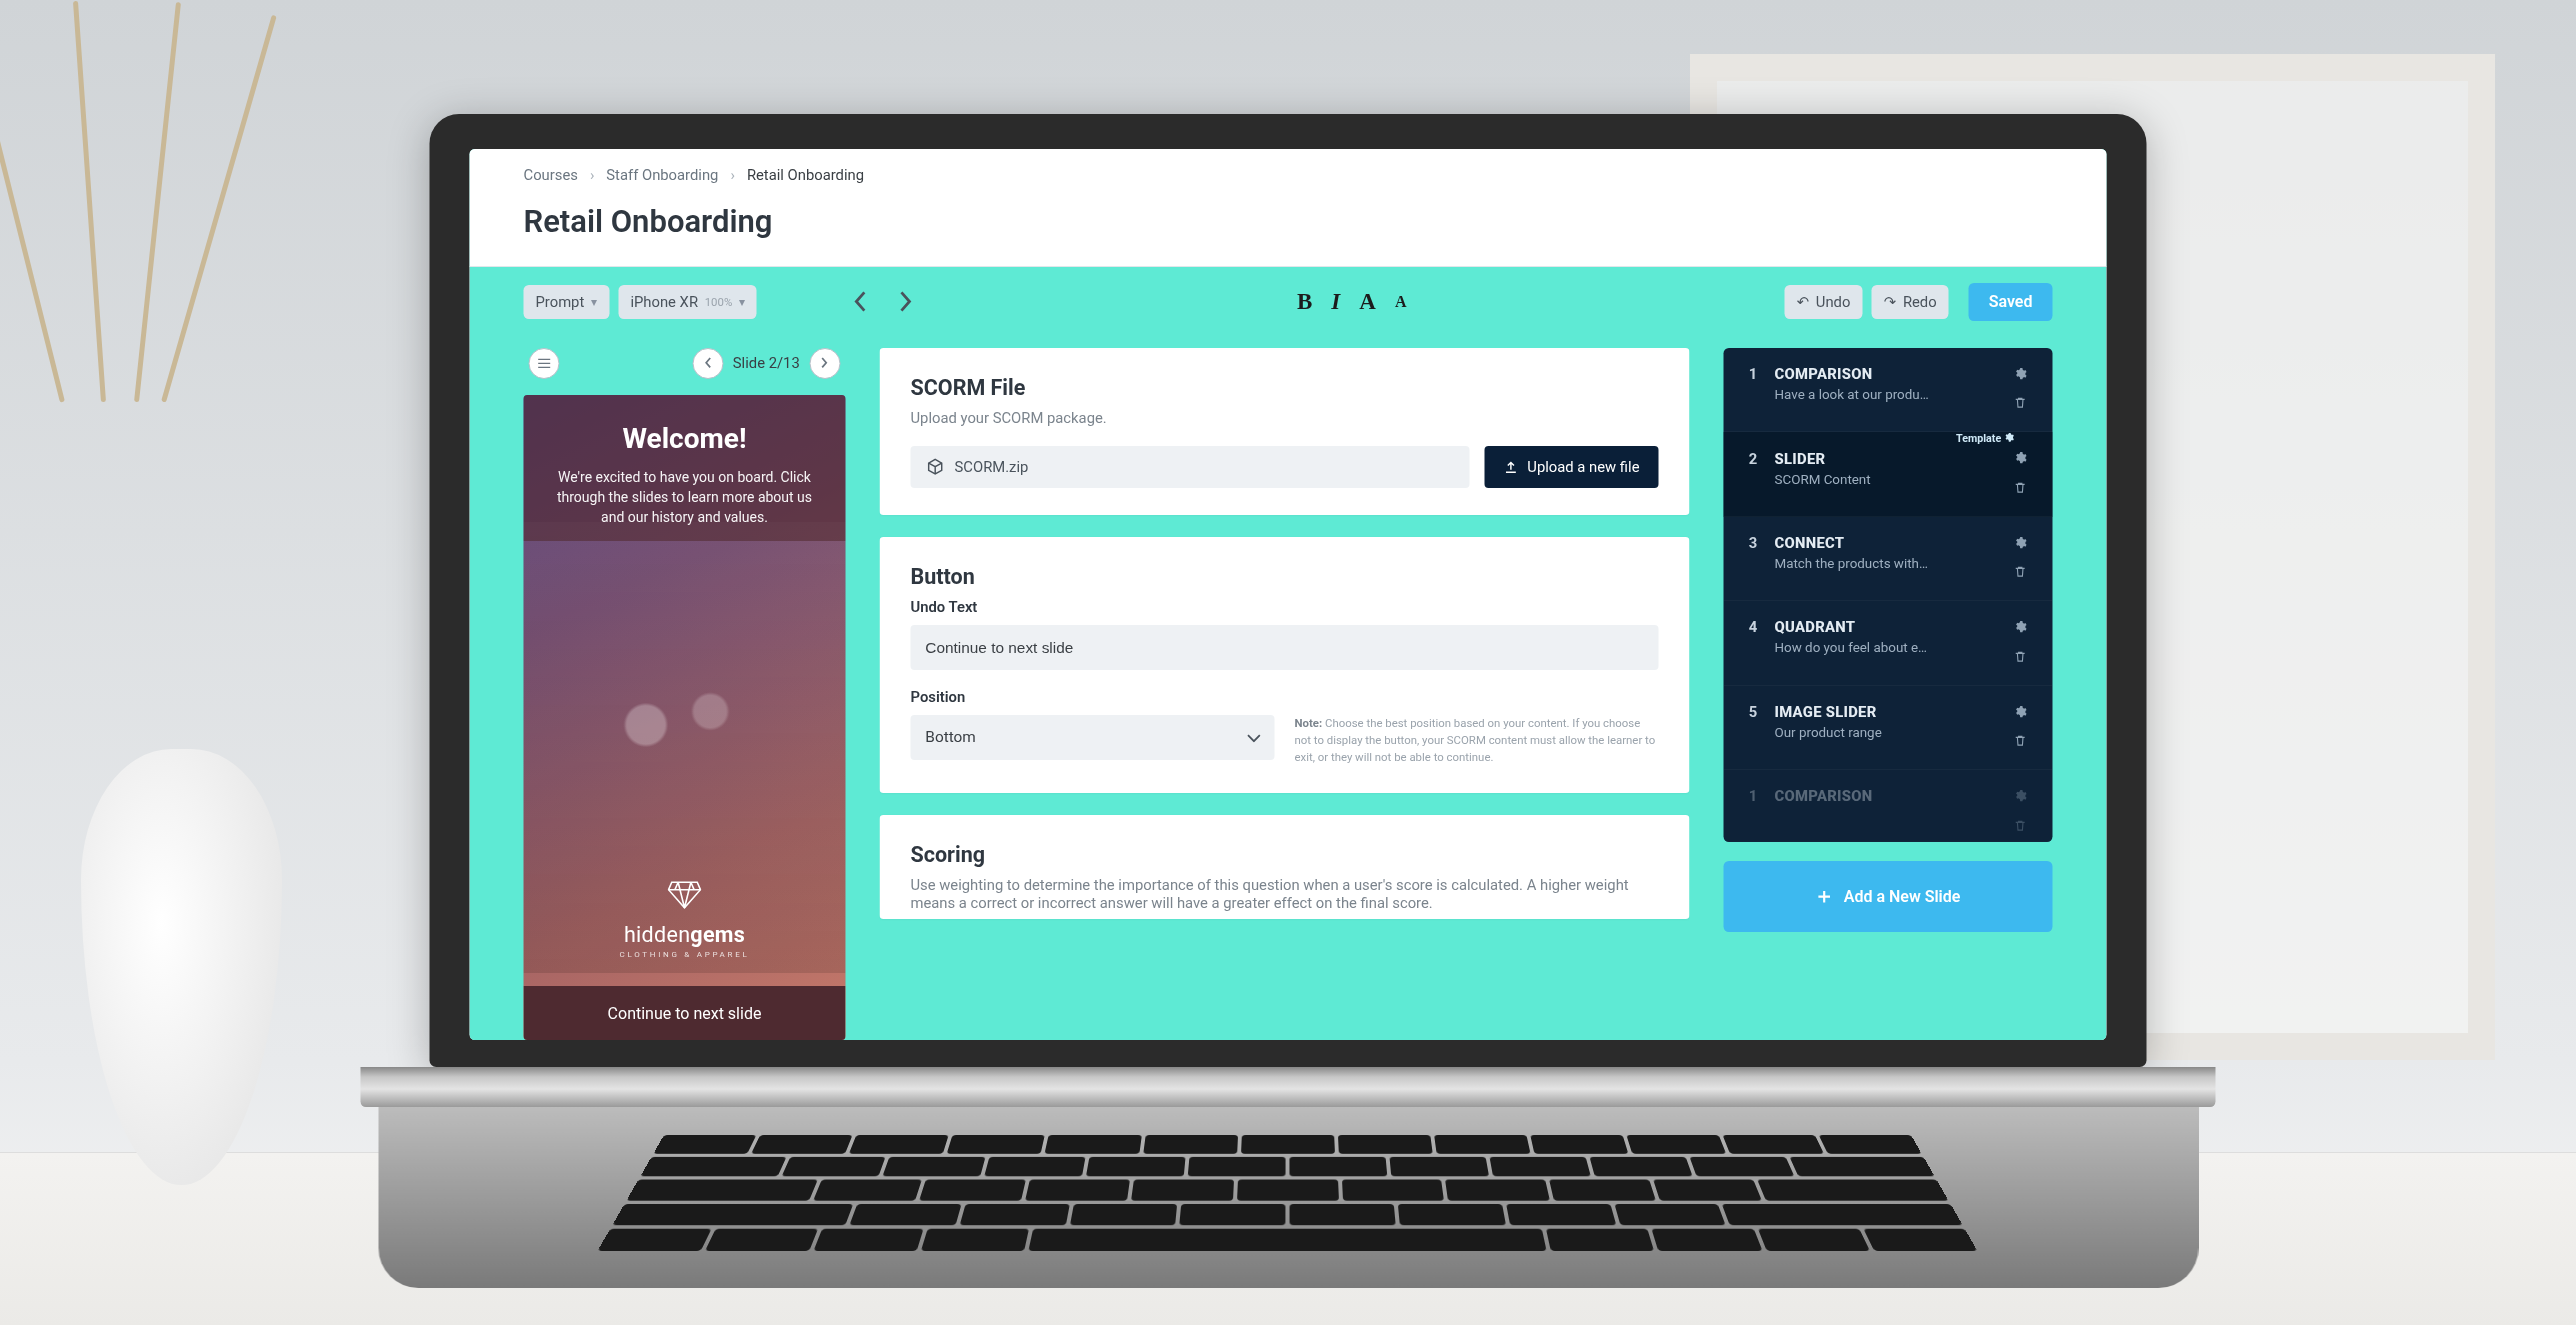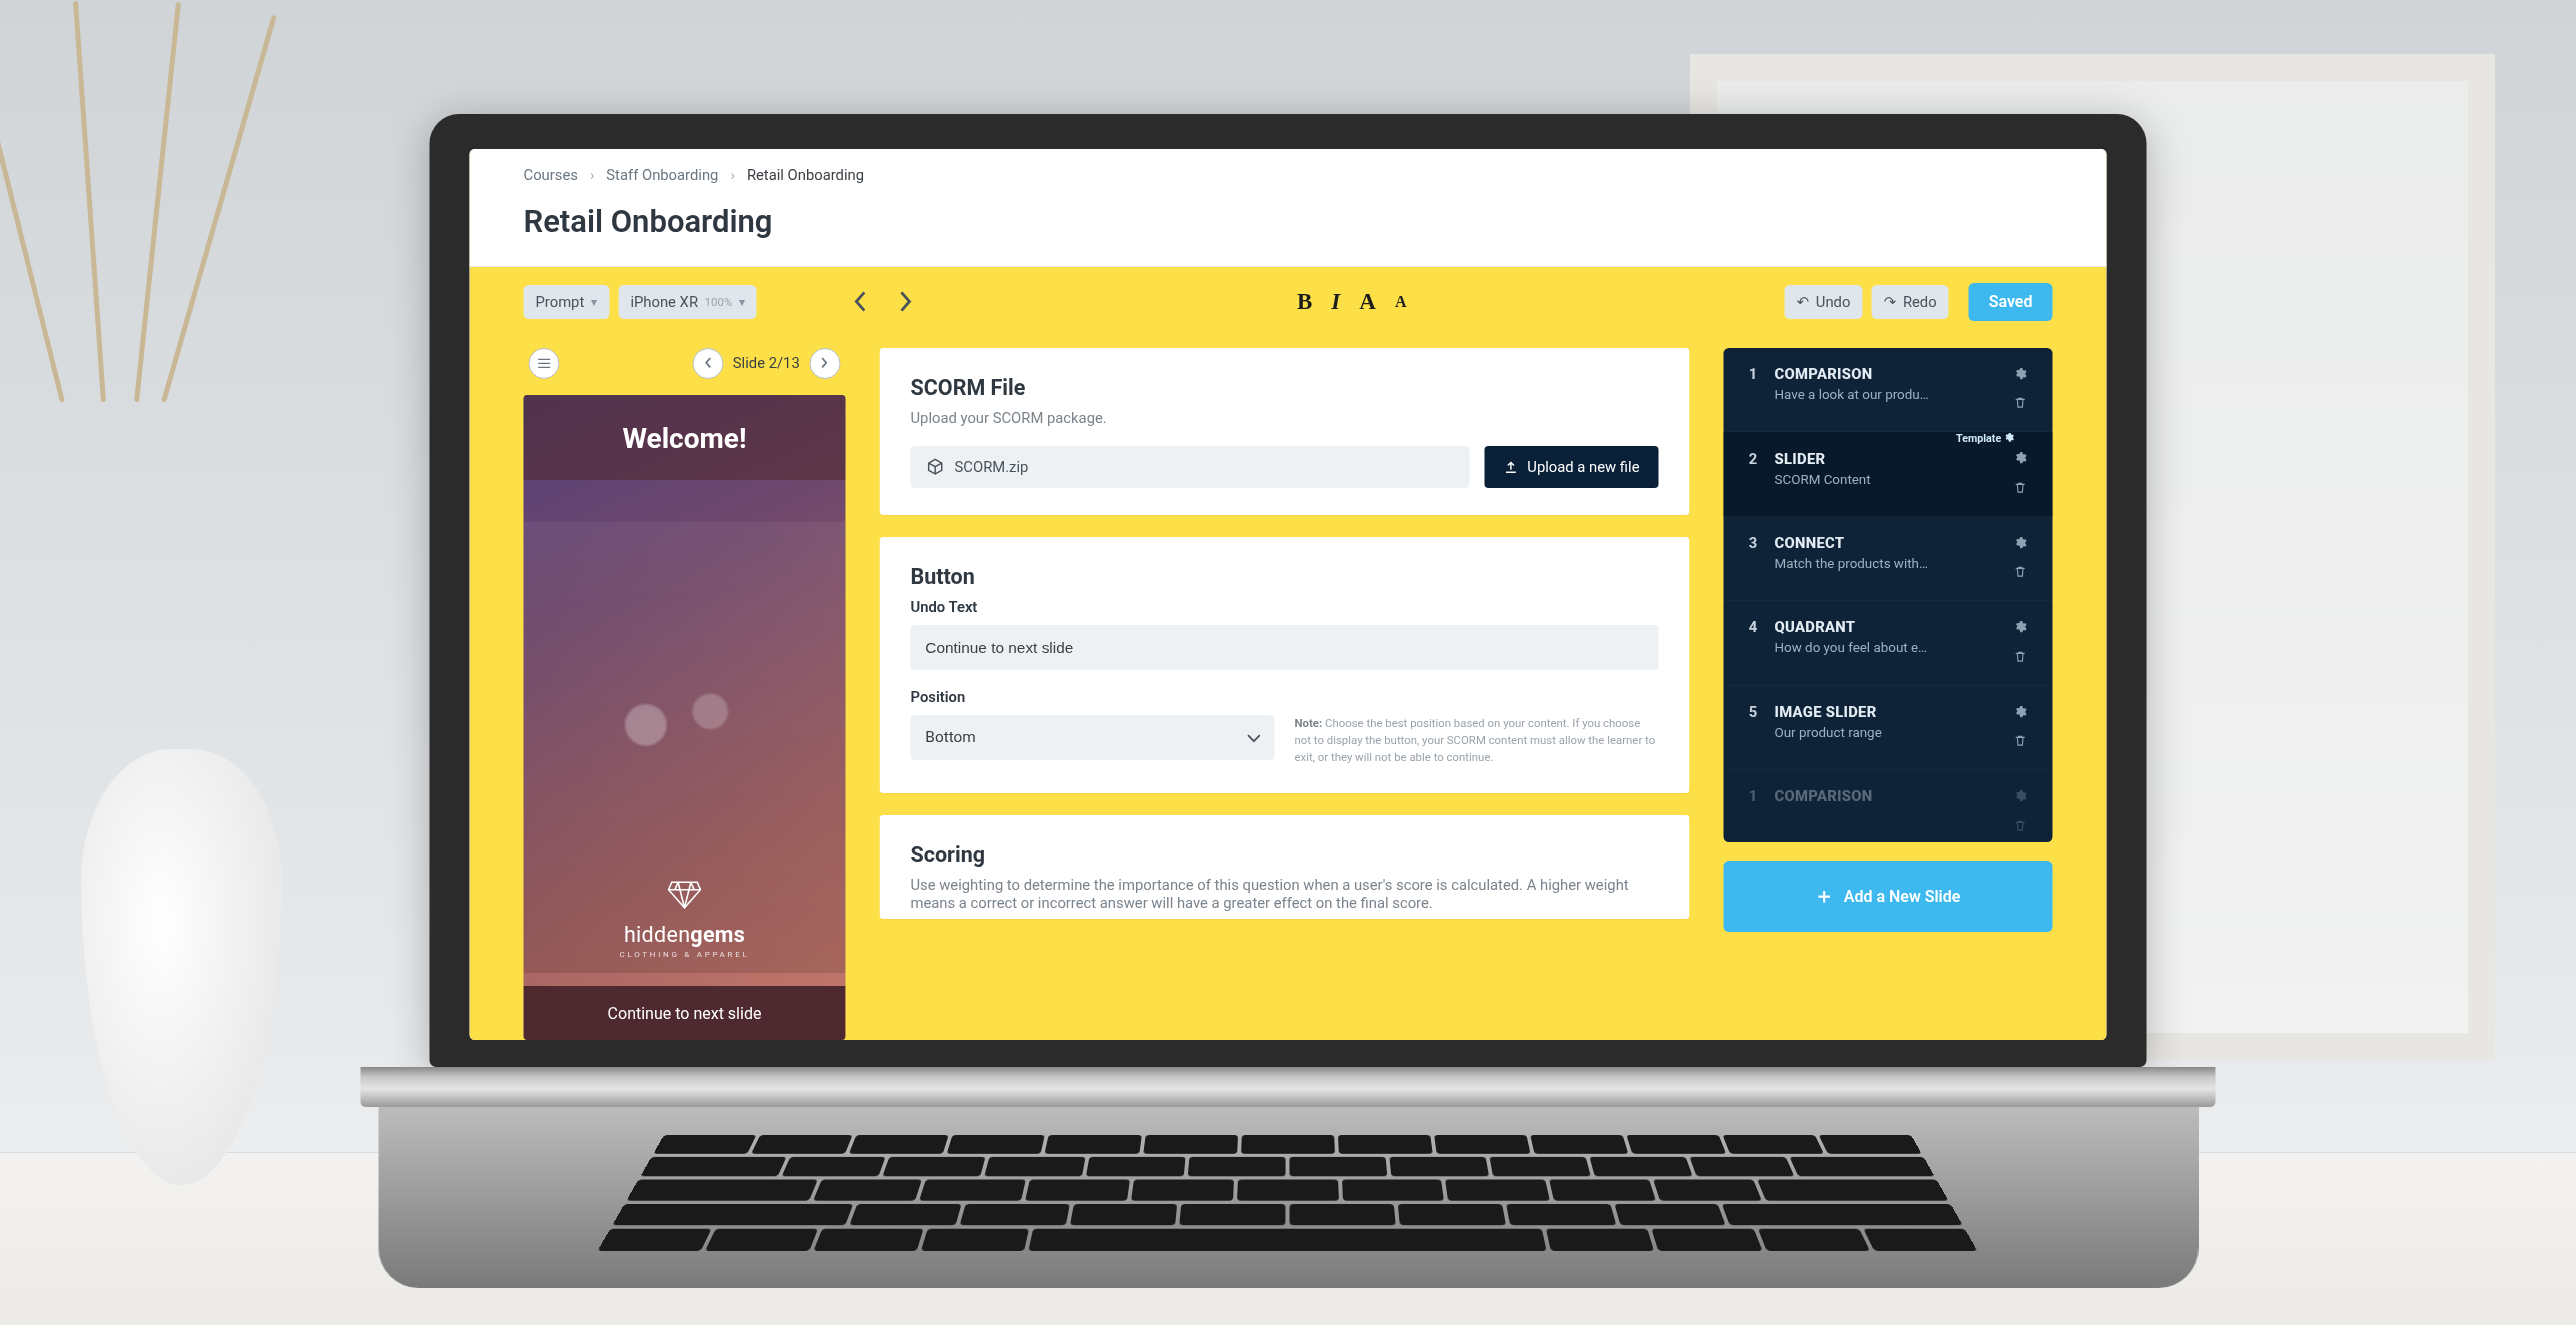--- a/index.html
+++ b/index.html
@@ -133,7 +133,7 @@
     display: flex;
     flex-direction: column;
     font-size: 16px;
-    background: #fde047;
+    background: #5eead4;
   }
 
   

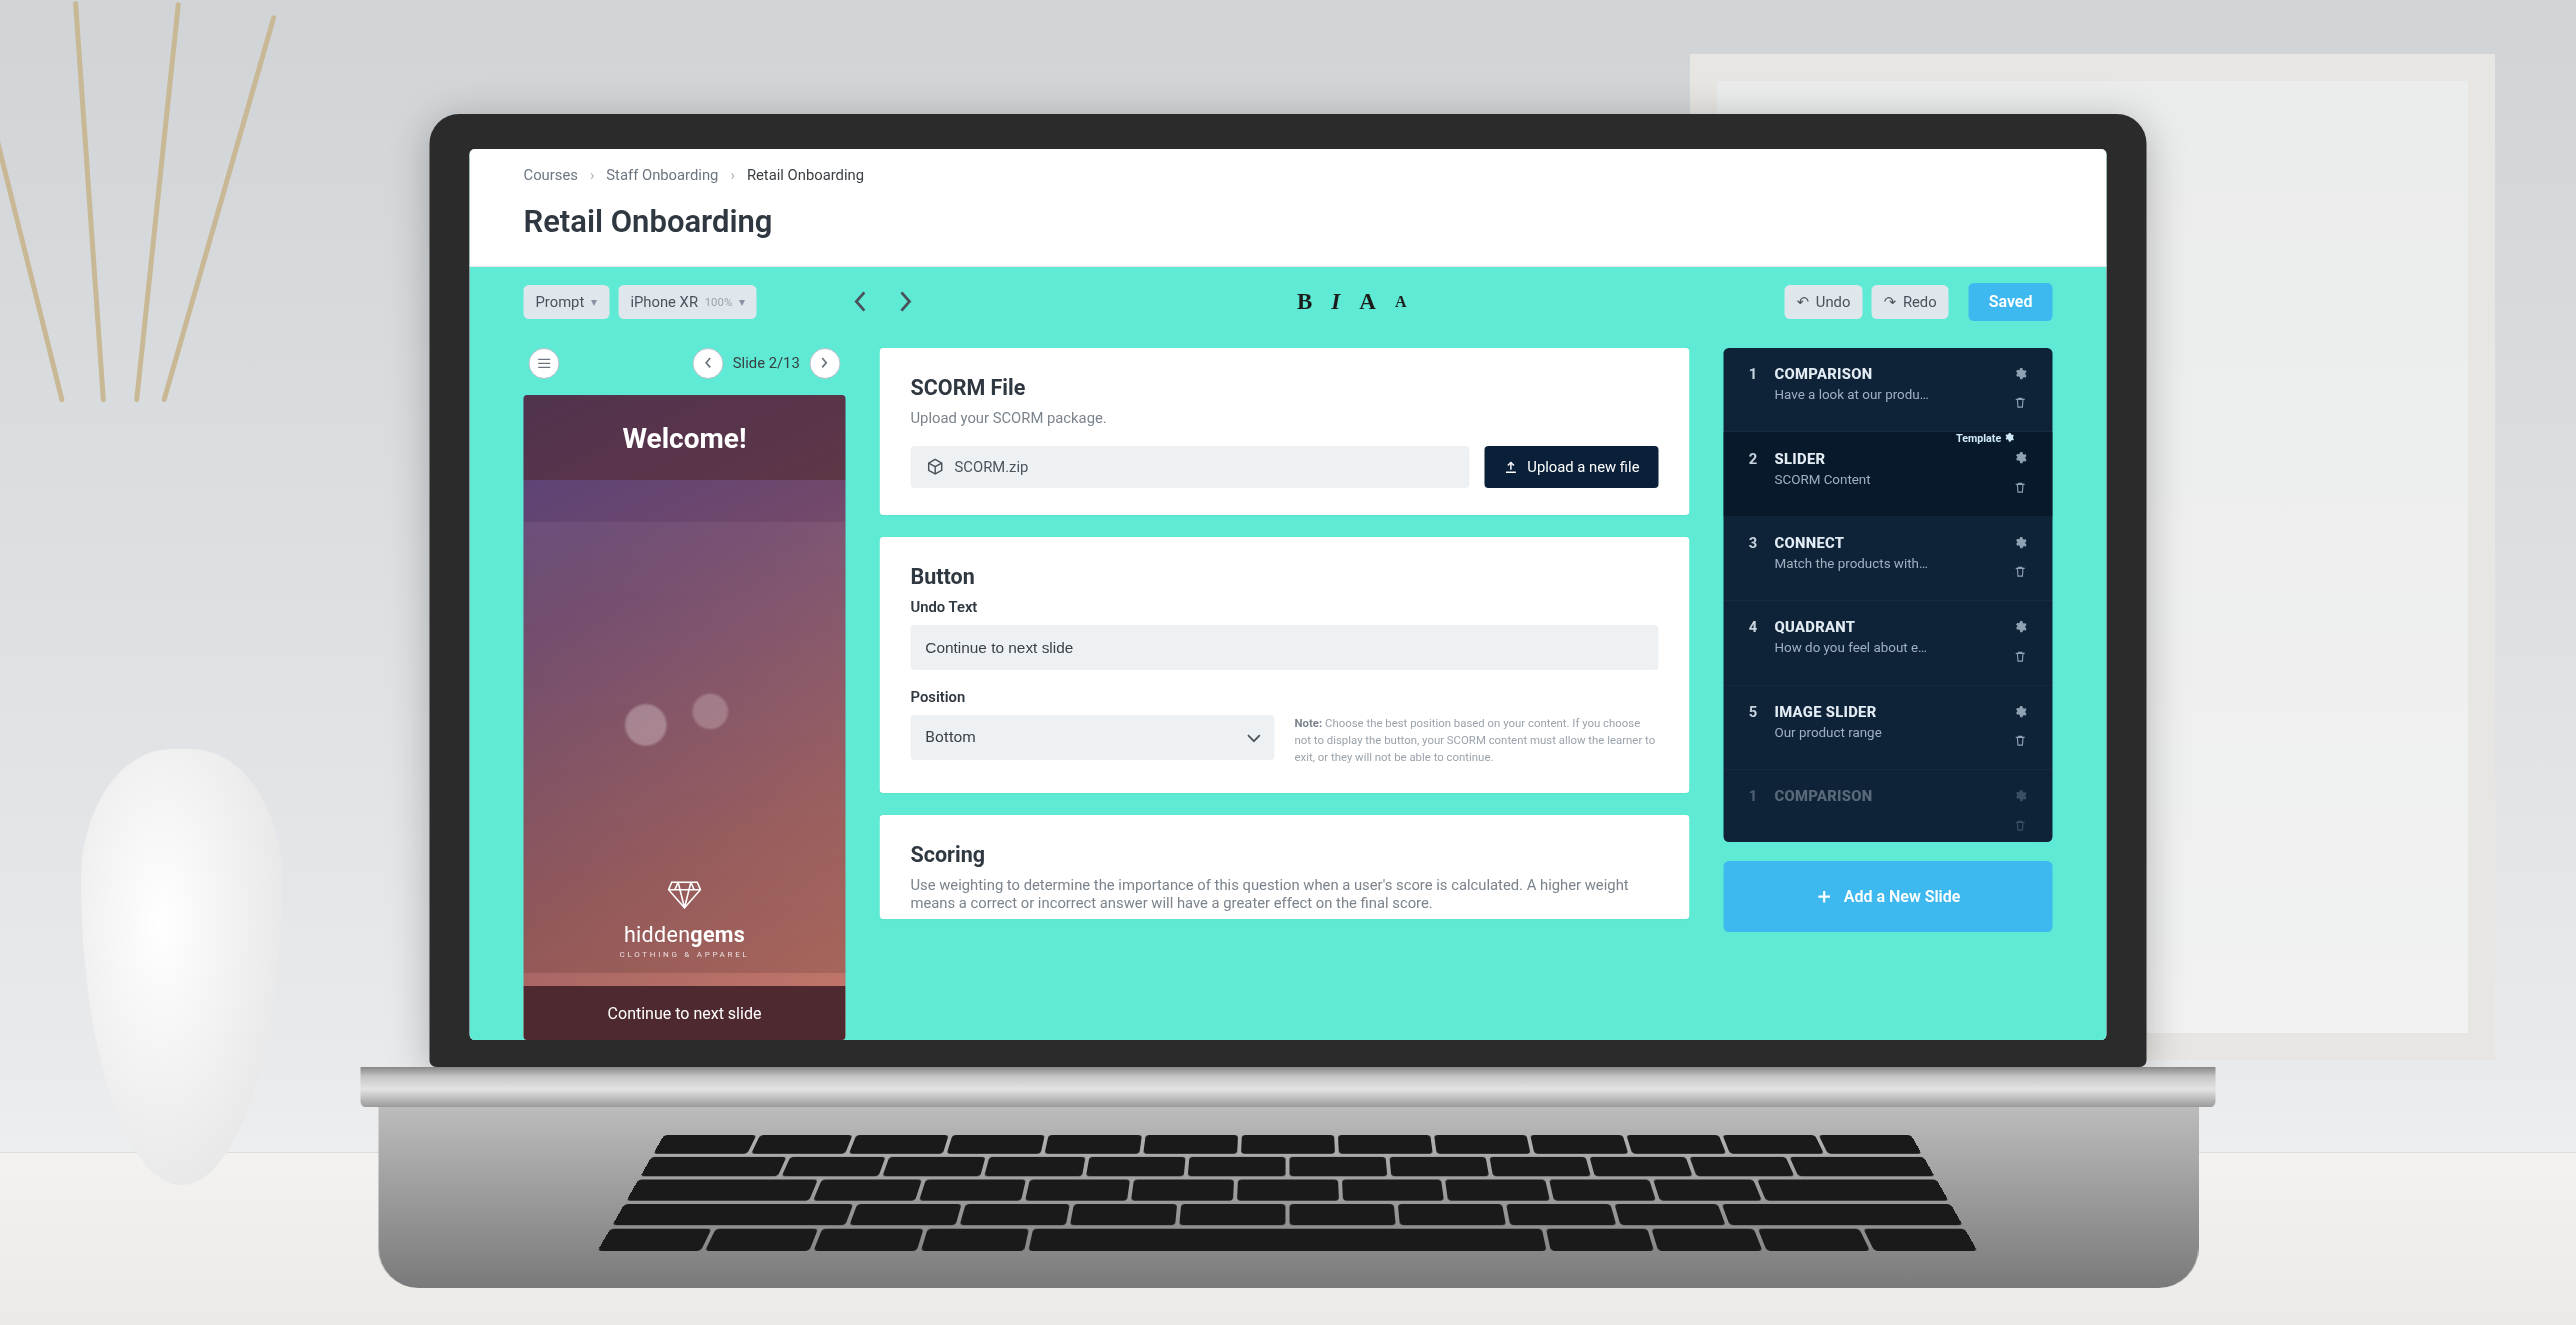--- a/index.html
+++ b/index.html
@@ -601,6 +601,7 @@
             <div class="device-preview">
               <div class="welcome-block">
                 <div class="welcome-h">Welcome!</div>
+                <div class="welcome-p">We're excited to have you on board. Click through the slides to learn more about us and our history and values.</div>
               </div>
               <div class="brand-block">
                 <svg class="brand-diamond" viewBox="0 0 64 56" fill="none" stroke="currentColor" stroke-width="3">

